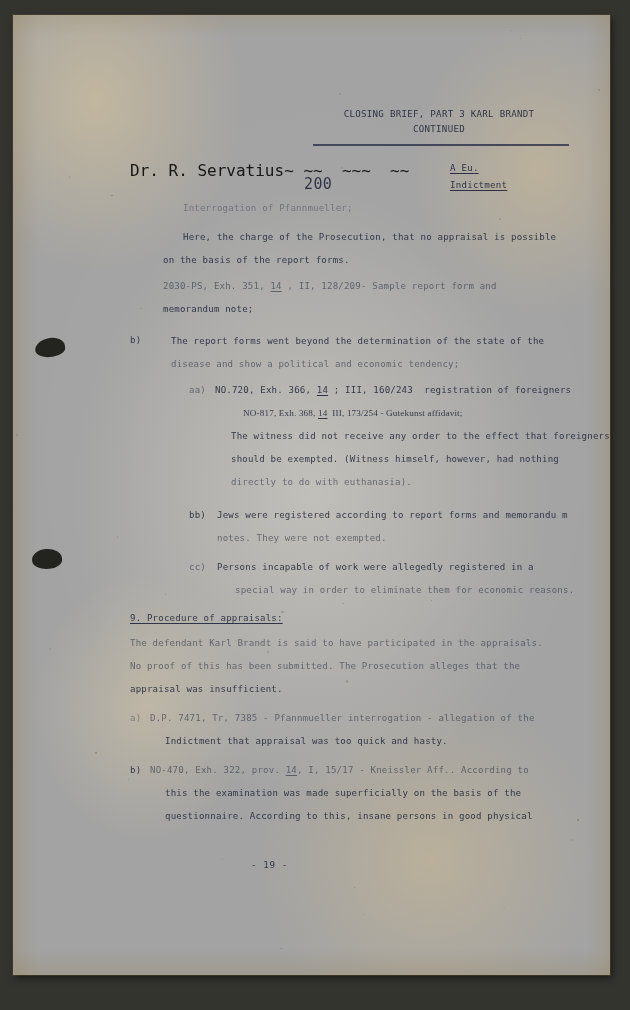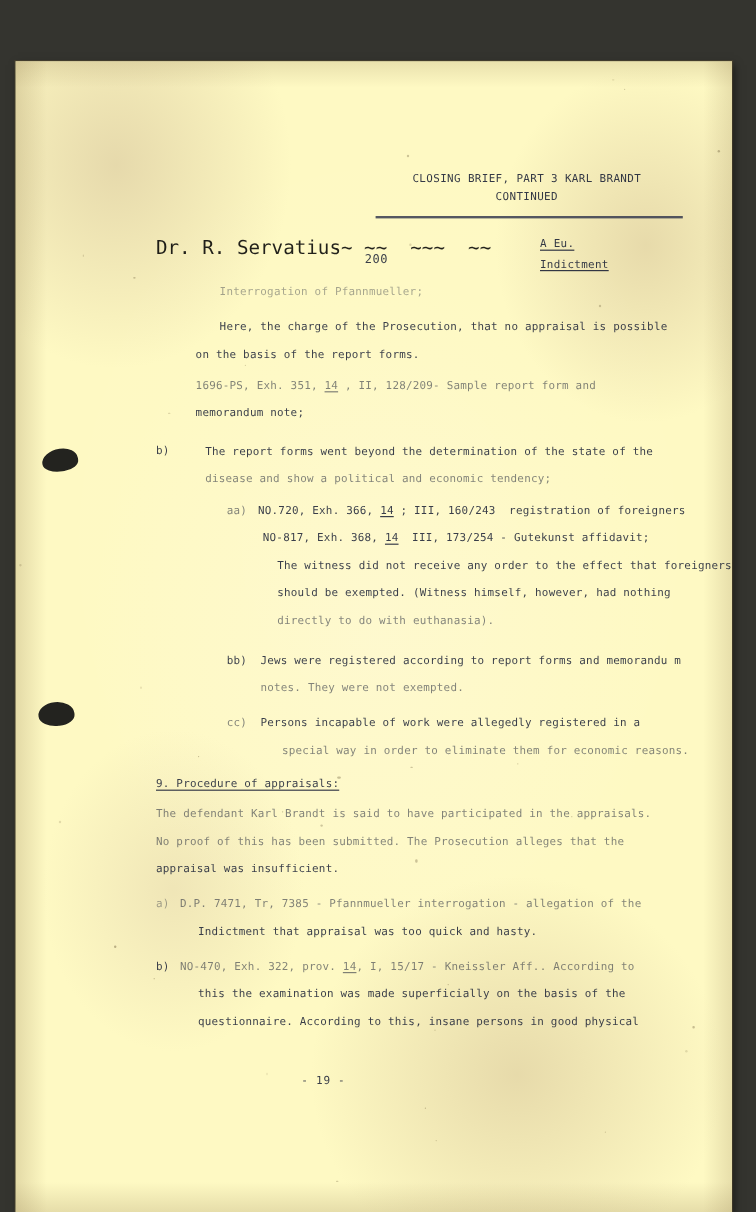--- a/index.html
+++ b/index.html
@@ -38,12 +38,11 @@
     top: 15px;
     width: 597px;
     height: 960px;
-    background: #fef9c3;
+    background: #a3a3a3;
     box-shadow:
       0 0 0 1px rgba(90,78,48,0.45),
       2px 3px 7px rgba(0,0,0,0.55);
     overflow: hidden;
-    margin-top: 36px;
   }
   
   #paper::before{

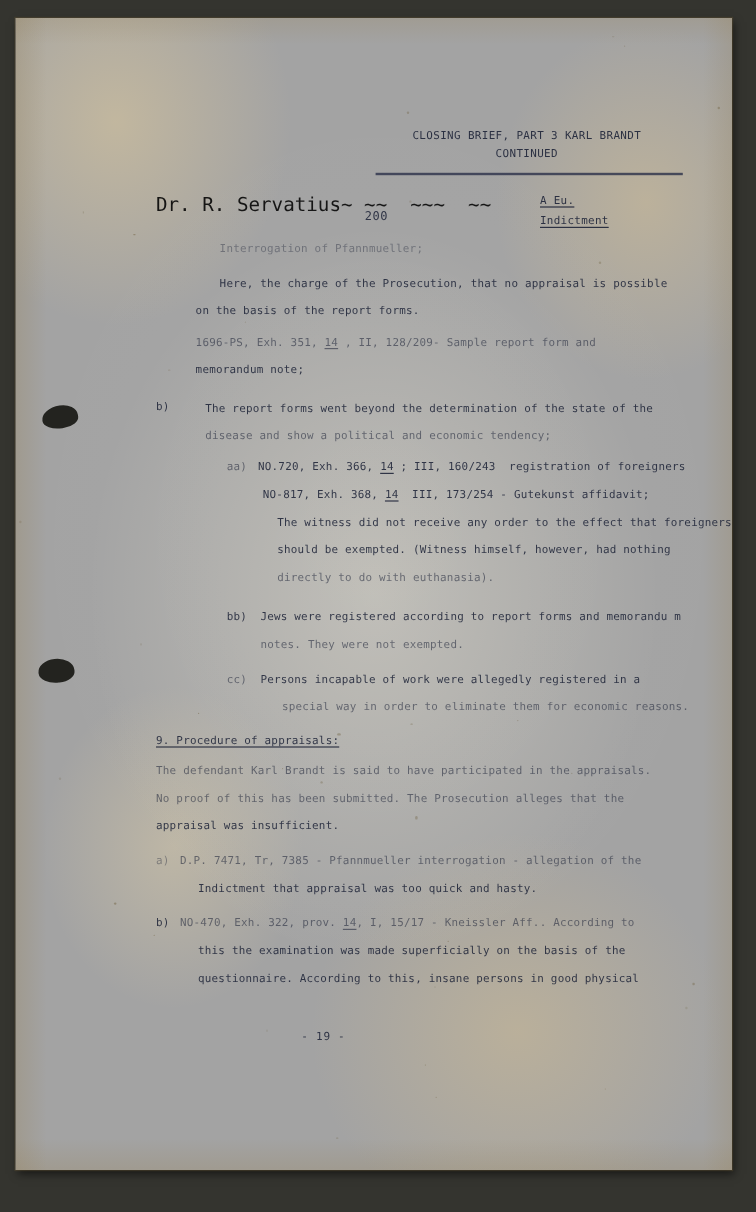--- a/index.html
+++ b/index.html
@@ -149,7 +149,7 @@
     position:absolute;
     left:291px; top:160px;
     z-index:2;
-    font-size:10px;
+    font-size:15px;
     color:#1e2438;
     opacity:0.88;
     letter-spacing:0.4px;

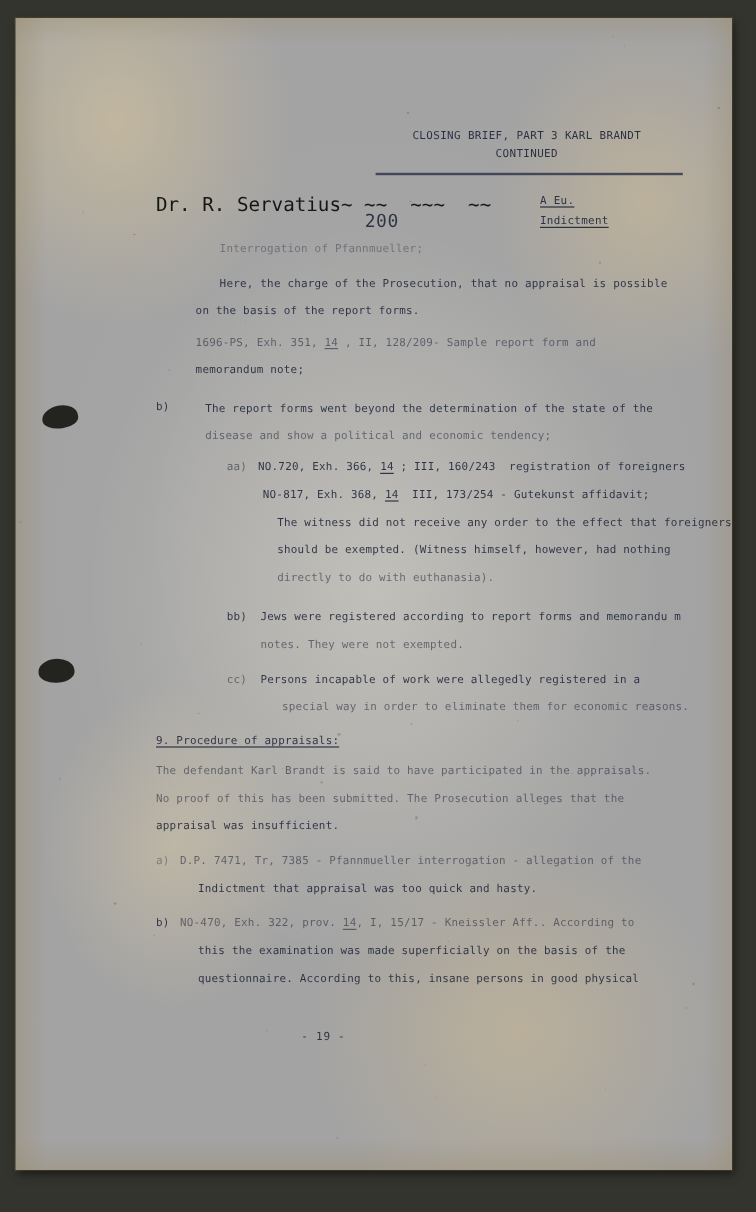--- a/index.html
+++ b/index.html
@@ -204,7 +204,7 @@
         <div class="ln veryfaint" style="left: 170px; top: 182px; margin-top: 0.21px;">Interrogation of Pfannmueller;</div>
         <div class="ln" style="left: 170px; top: 211px; margin-top: -0.27px;">Here, the charge of the Prosecution, that no appraisal is possible</div>
         <div class="ln" style="left: 150px; top: 234px; margin-top: 0.08px;">on the basis of the report forms.</div>
-        <div class="ln faint" style="left: 150px; top: 260px; margin-top: -0.32px;"><span>1696-PS, Exh. 351, </span><span class="u">14</span><span> , II, 128/209- Sample report form and</span></div>
+        <div class="ln faint" style="left: 150px; top: 260px; margin-top: -0.32px;"><span>2030-PS, Exh. 351, </span><span class="u">14</span><span> , II, 128/209- Sample report form and</span></div>
         <div class="ln" style="left: 150px; top: 283px; margin-top: -0.07px;">memorandum note;</div>
         <div class="ln" style="left: 117px; top: 315px; margin-top: -0.52px;">b)</div>
         <div class="ln" style="left: 158px; top: 315px; margin-top: 0.47px;">The report forms went beyond the determination of the state of the</div>

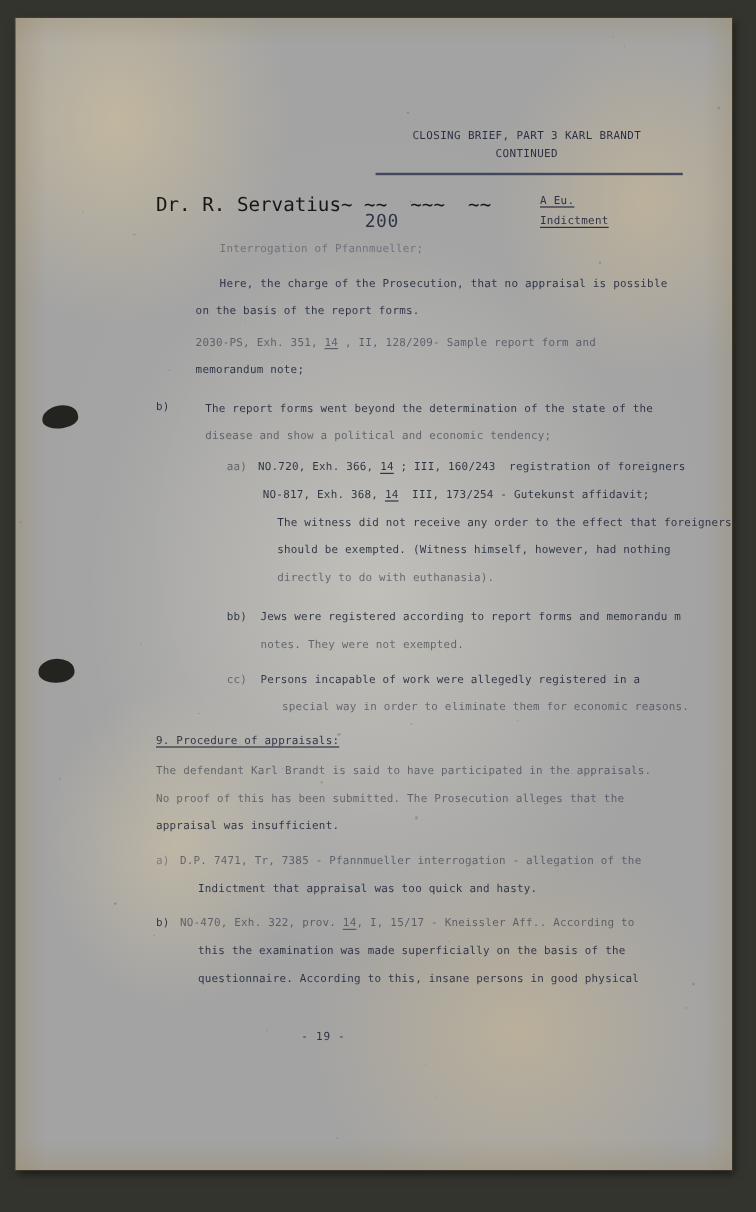--- a/index.html
+++ b/index.html
@@ -211,7 +211,7 @@
         <div class="ln faint" style="left: 158px; top: 338px; margin-top: 0.45px;">disease and show a political and economic tendency;</div>
         <div class="ln faint" style="left: 176px; top: 364px; margin-top: 0.37px;">aa)</div>
         <div class="ln" style="left: 202px; top: 364px; margin-top: 0.03px;"><span>NO.720, Exh. 366, </span><span class="u">14</span><span> ; III, 160/243  registration of foreigners</span></div>
-        <div class="ln" style="left: 206px; top: 387px; margin-top: 0.32px;"><span>NO-817, Exh. 368, </span><span class="u">14</span><span>  III, 173/254 - Gutekunst affidavit;</span></div>
+        <div class="ln" style="left: 230px; top: 387px; margin-top: 0.32px; font-family: Liberation Serif, serif;"><span>NO-817, Exh. 368, </span><span class="u">14</span><span>  III, 173/254 - Gutekunst affidavit;</span></div>
         <div class="ln" style="left: 218px; top: 410px; margin-top: -0.47px;">The witness did not receive any order to the effect that foreigners</div>
         <div class="ln" style="left: 218px; top: 433px; margin-top: -0.17px;">should be exempted. (Witness himself, however, had nothing</div>
         <div class="ln faint" style="left: 218px; top: 456px; margin-top: -0.49px;">directly to do with euthanasia).</div>

